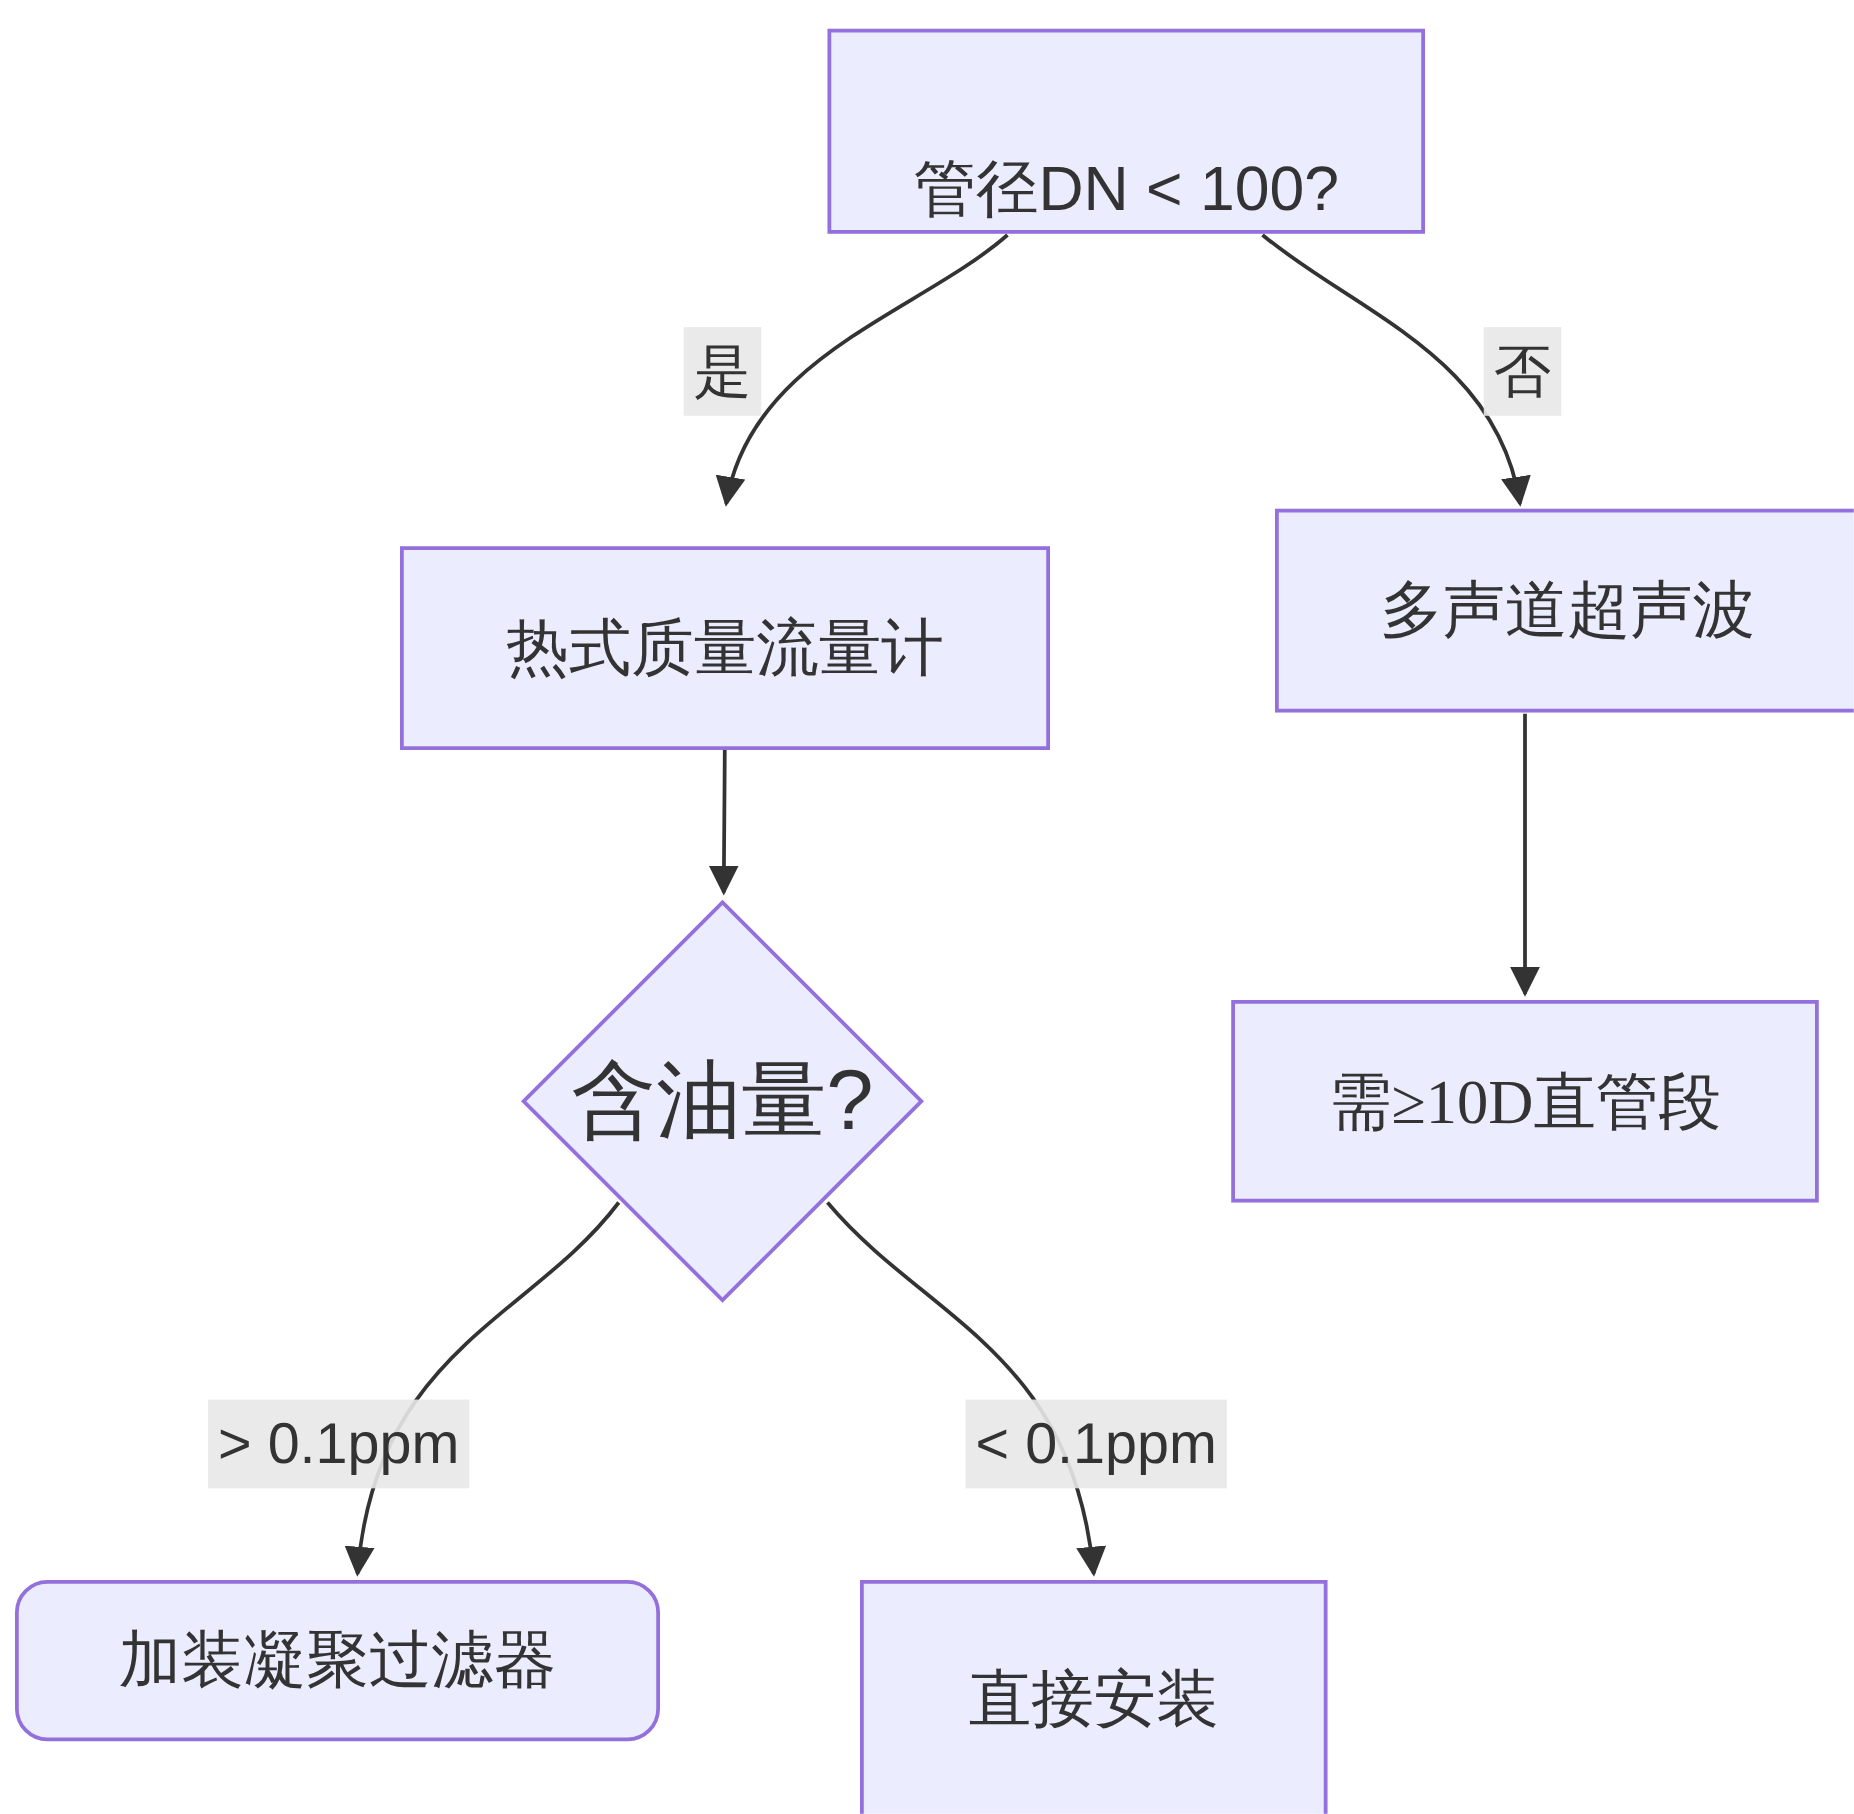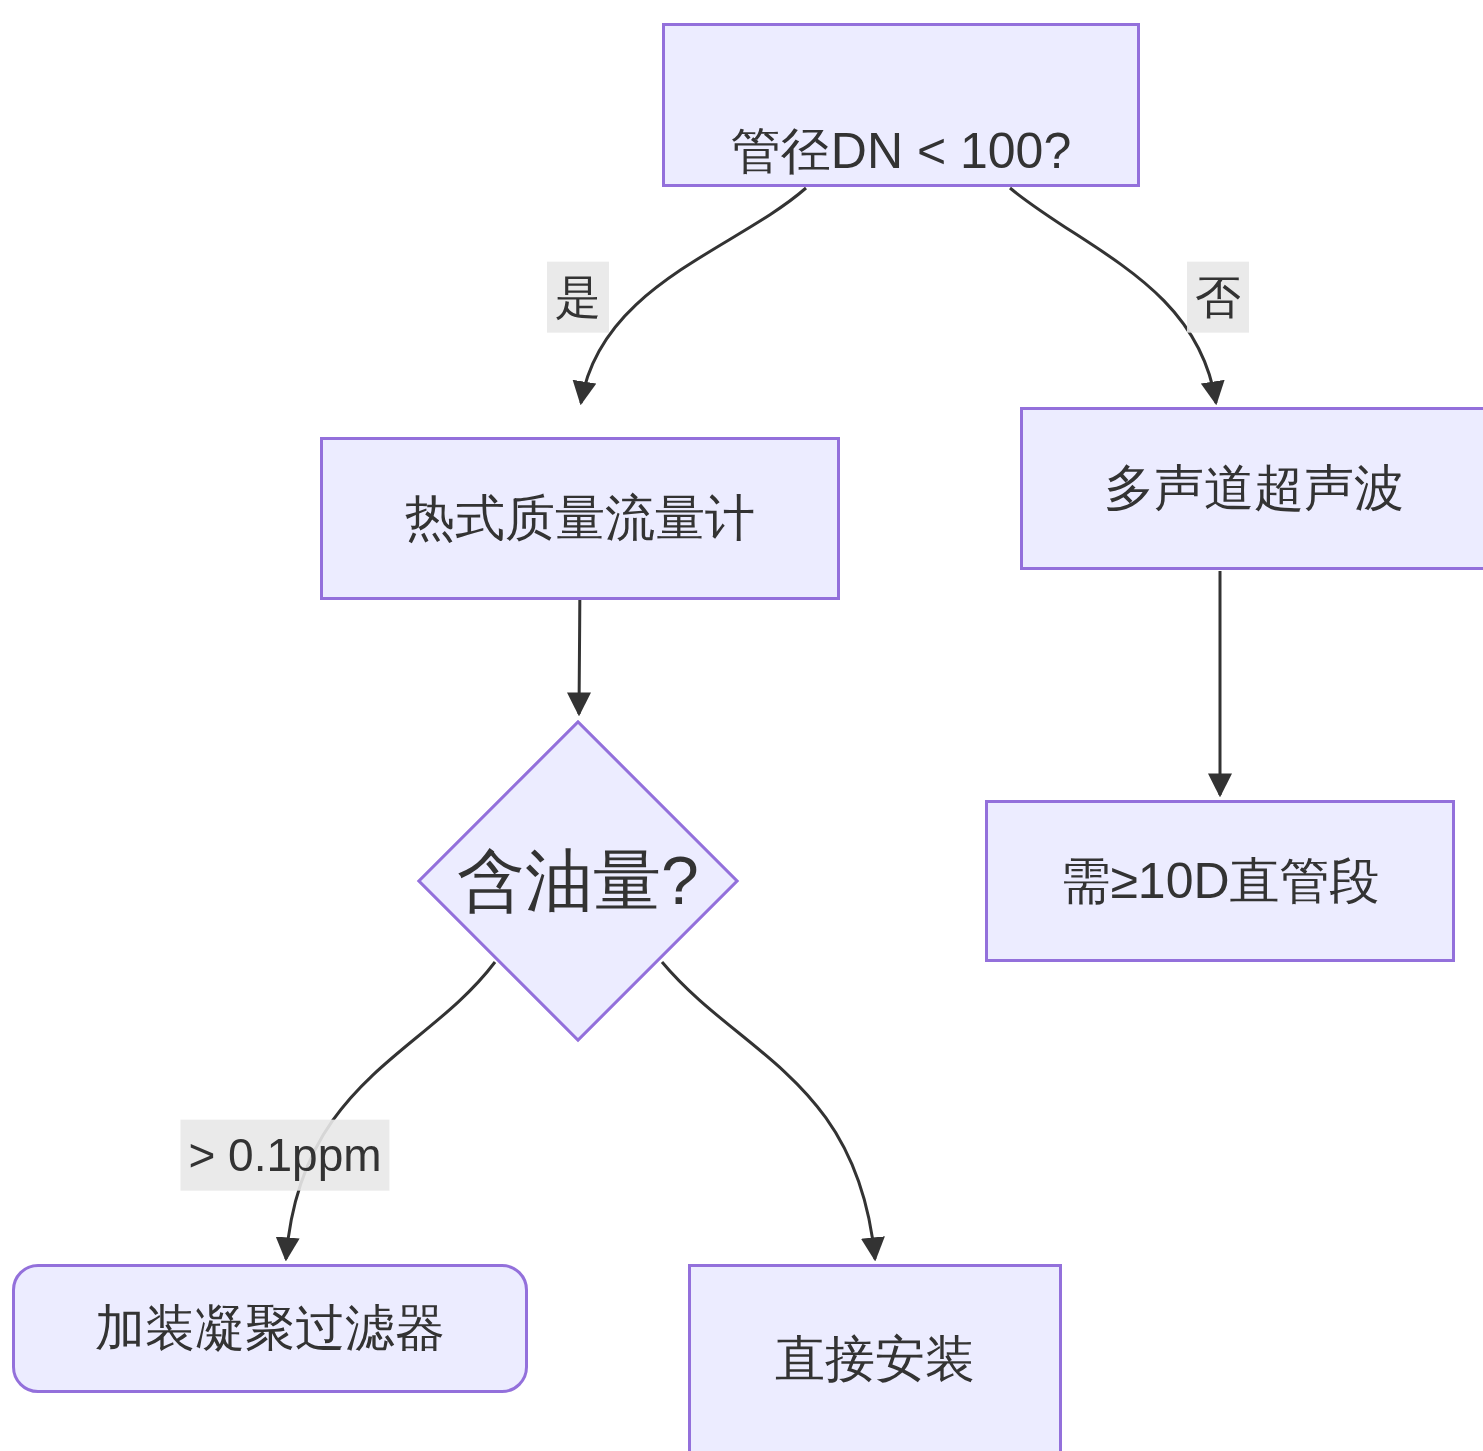--- a/index.html
+++ b/index.html
@@ -115,7 +115,7 @@
   <div class="diamond-shape"></div>
   <div class="diamond-label">含油量?</div>
 
-  <div class="node" style="left:985px; top:800px; width:470px; height:162px;">
+  <div class="node" style="left:985px; top:800px; width:470px; height:162px;font-family:Liberation Serif, serif;">
     <span>需≥10D直管段</span>
   </div>
 

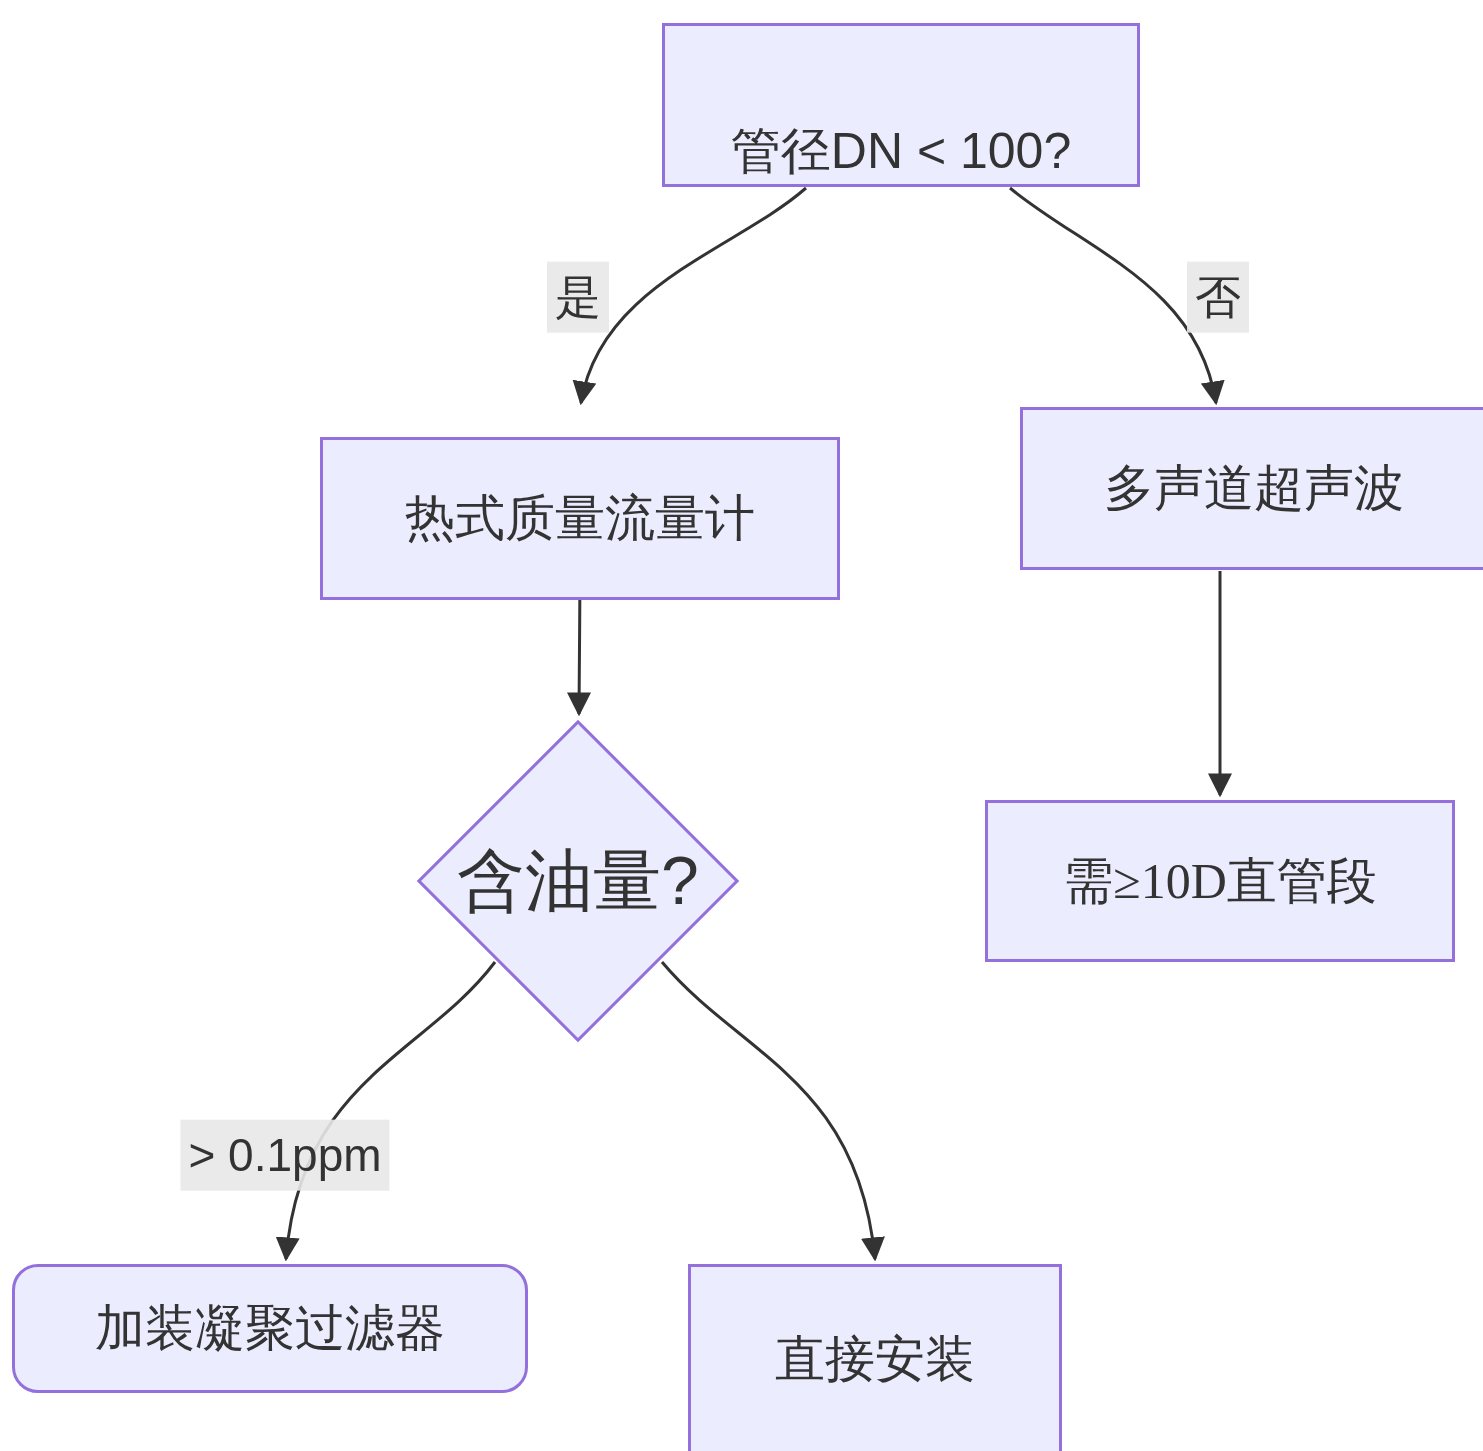--- a/index.html
+++ b/index.html
@@ -98,7 +98,7 @@
 
   <div class="edge-label" style="left:578px; top:297px;">是</div>
   <div class="edge-label" style="left:1218px; top:297px;">否</div>
-  <div class="edge-label" style="left:285px; top:1155px;">&gt; 0.1ppm</div>
+  <div class="edge-label" style="left:271px; top:1155px;">&gt; 0.1ppm</div>
 
   <div class="node" style="left:662px; top:23px; width:478px; height:164px;align-items:flex-end;">
     <span>管径DN &lt; 100?</span>

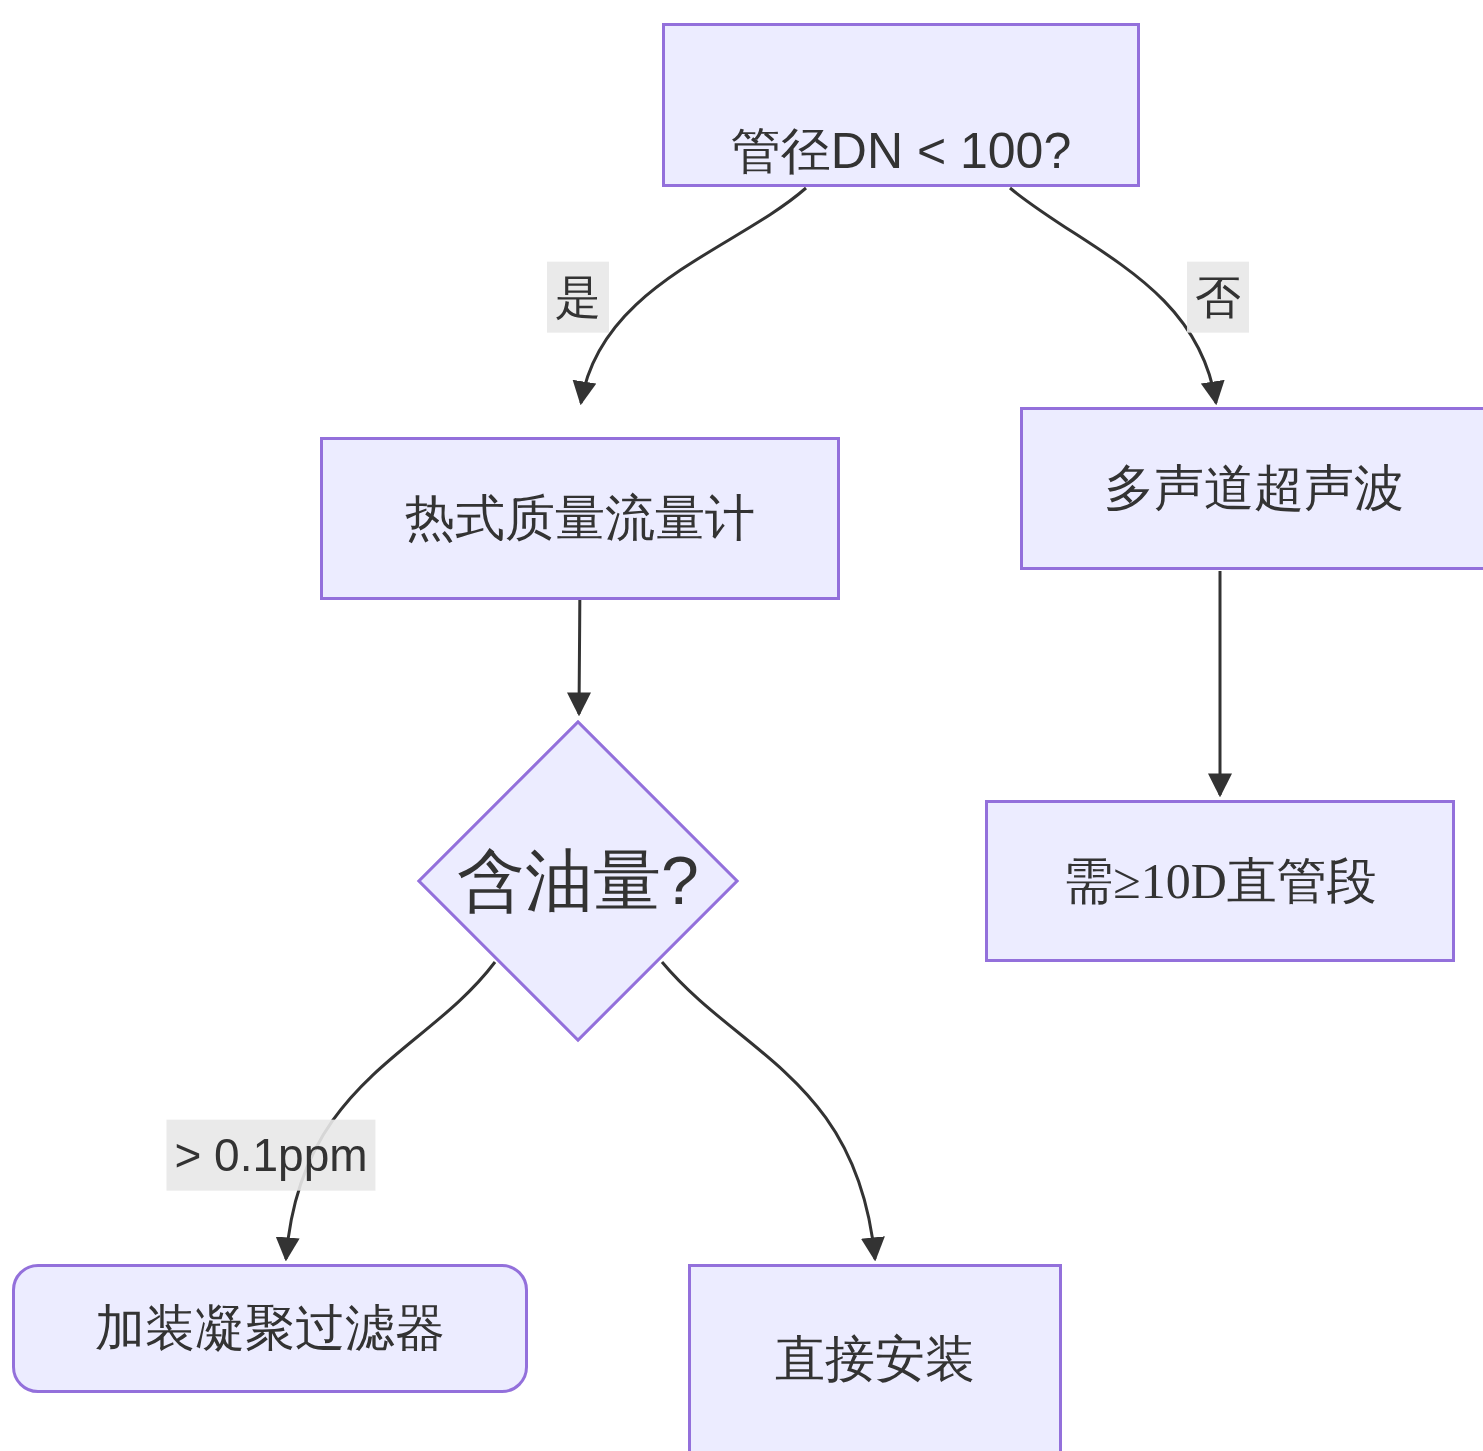--- a/index.html
+++ b/index.html
@@ -99,6 +99,7 @@
   <div class="edge-label" style="left:578px; top:297px;">是</div>
   <div class="edge-label" style="left:1218px; top:297px;">否</div>
   <div class="edge-label" style="left:271px; top:1155px;">&gt; 0.1ppm</div>
+  <div class="edge-label" style="left:877px; top:1155px;">&lt; 0.1ppm</div>
 
   <div class="node" style="left:662px; top:23px; width:478px; height:164px;align-items:flex-end;">
     <span>管径DN &lt; 100?</span>

